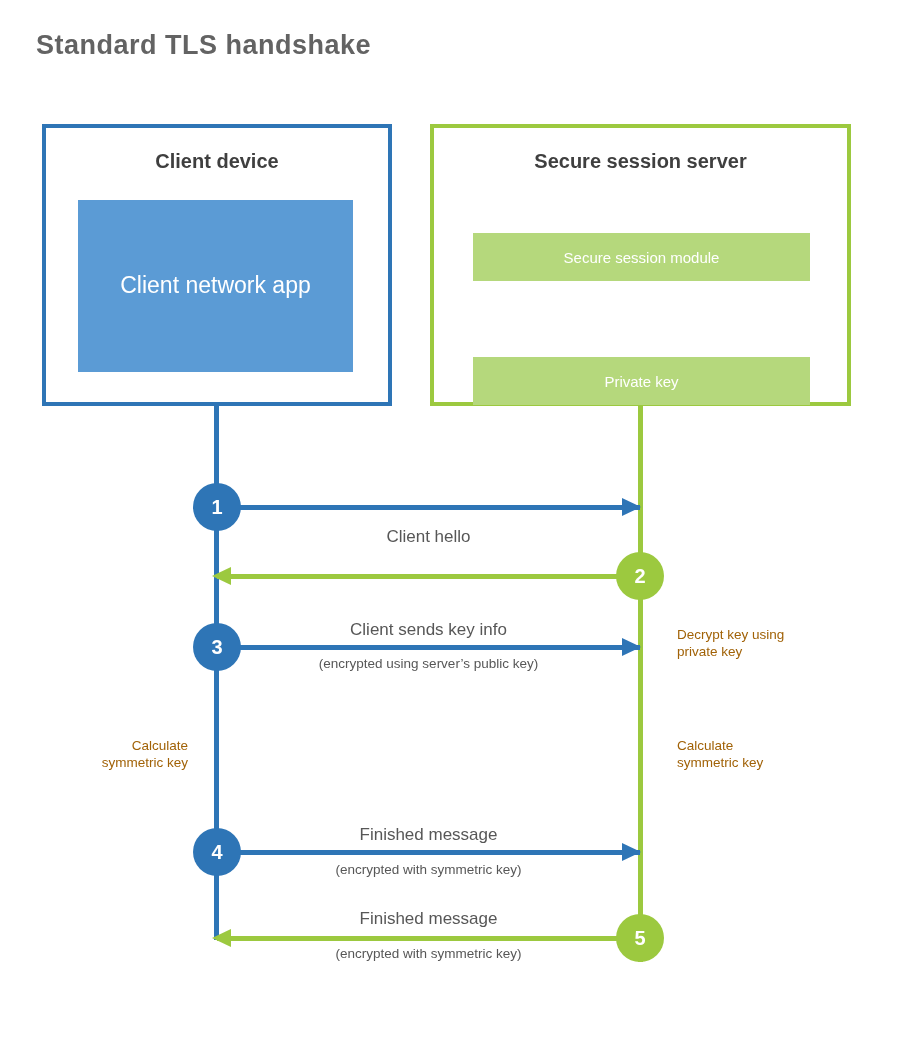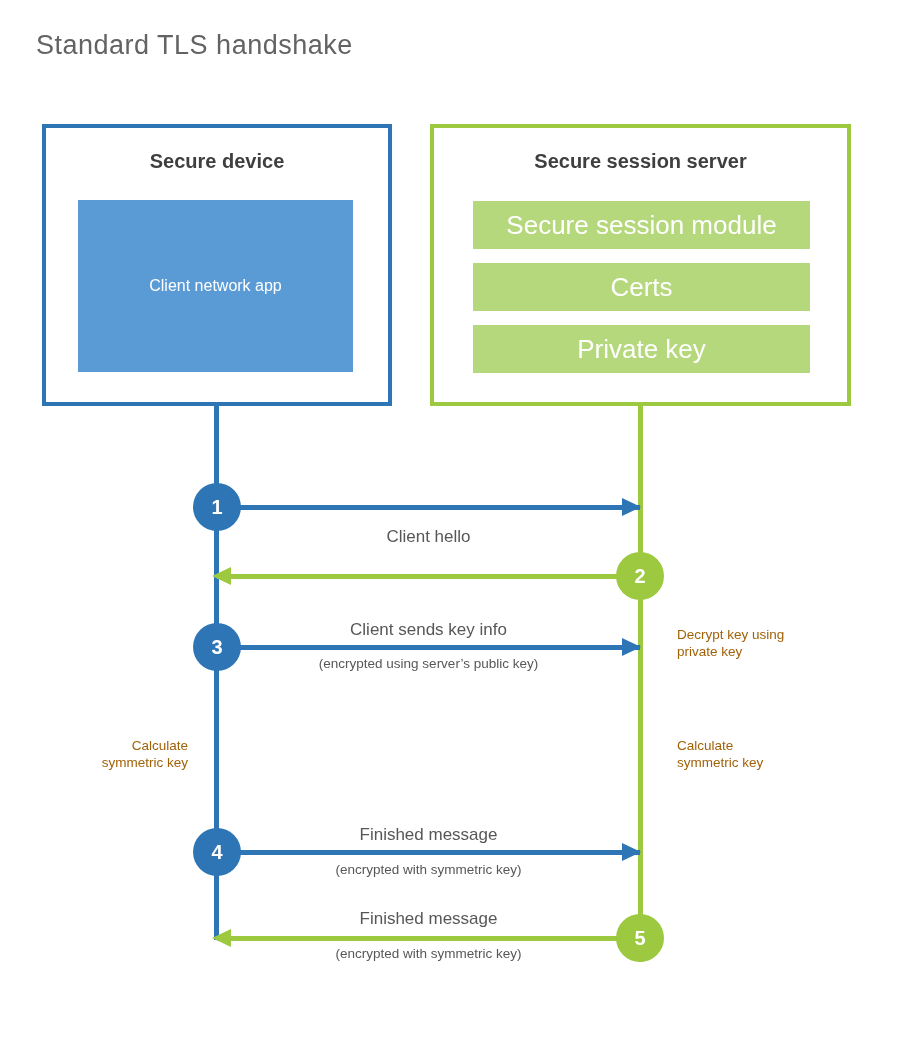--- a/index.html
+++ b/index.html
@@ -19,7 +19,7 @@
     left: 36px;
     top: 30px;
     font-size: 27px;
-    font-weight: 400;
+    font-weight: 700;
     letter-spacing: 0.5px;
     color: #636363;
   }

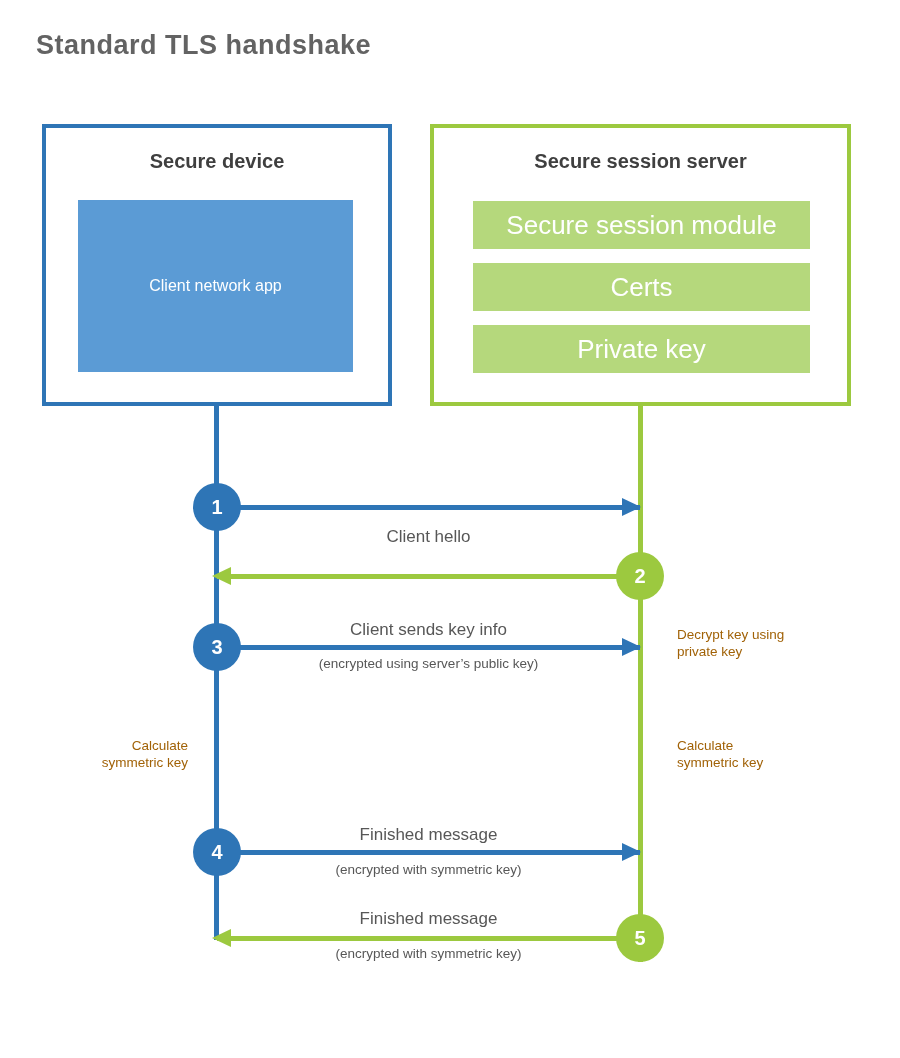--- a/index.html
+++ b/index.html
@@ -167,7 +167,7 @@
   <div class="title">Standard TLS handshake</div>
 
   <div class="box client-box">
-    <div class="box-title">Secure device</div>
+    <div class="box-title">Client device</div>
   </div>
   <div class="app-box">
     <span>Client network app</span>

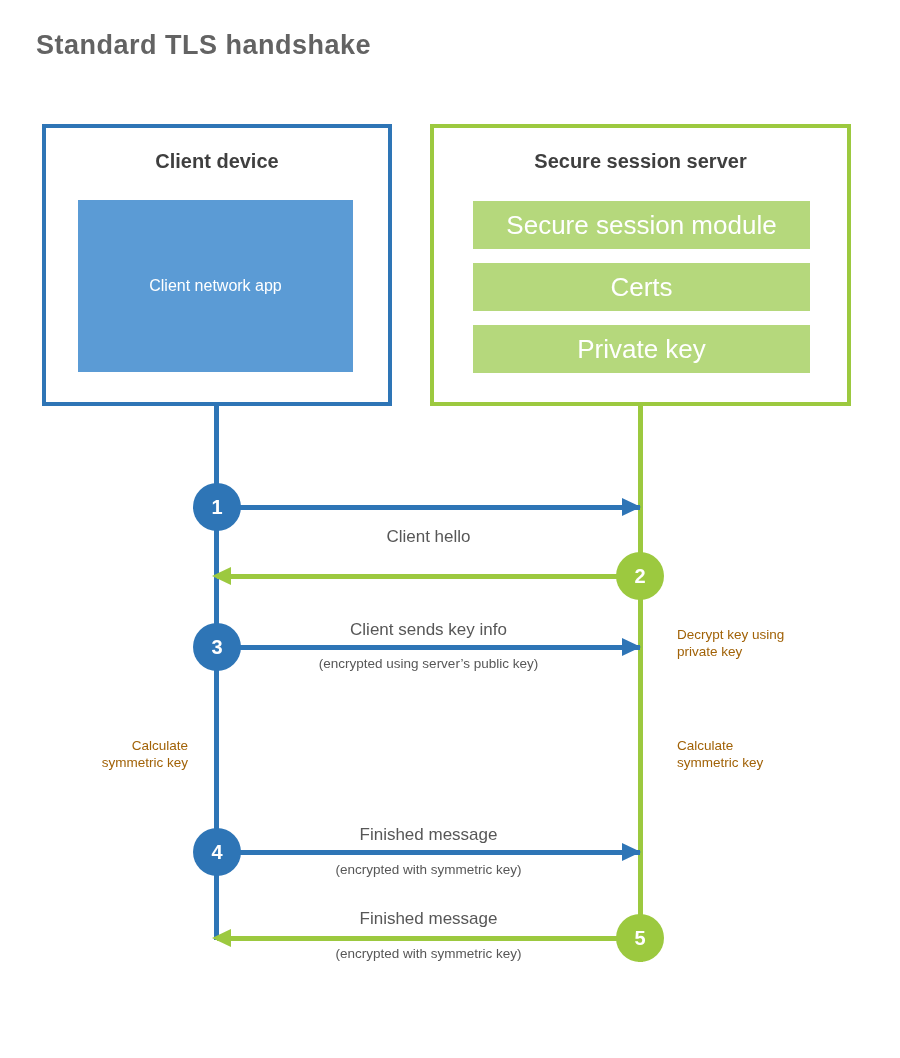--- a/index.html
+++ b/index.html
@@ -71,7 +71,8 @@
     align-items: center;
     justify-content: center;
     color: #ffffff;
-    font-size: 26px;
+    font-size: 15px;
+    margin-top: 32px;
   }
   .bar-1 { top: 201px; }
   .bar-2 { top: 263px; }

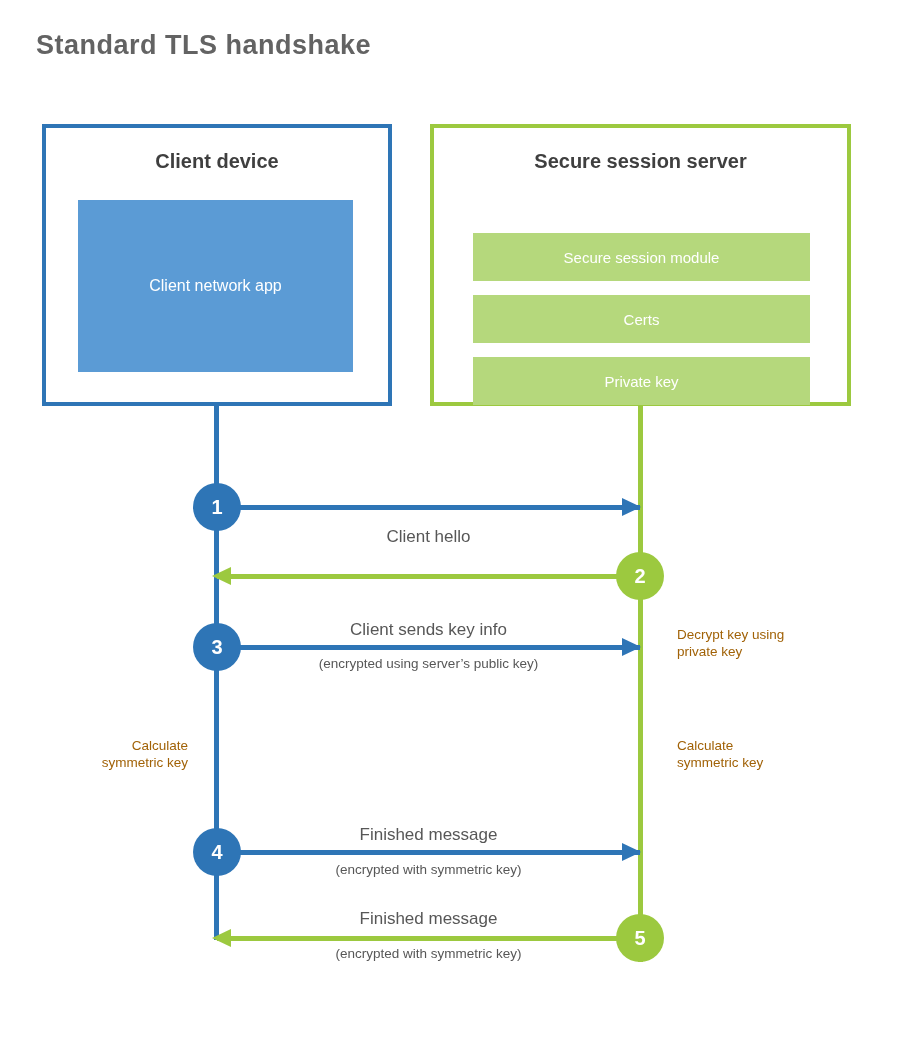--- a/index.html
+++ b/index.html
@@ -56,7 +56,7 @@
     justify-content: center;
     text-align: left;
     color: #ffffff;
-    font-size: 16px;
+    font-size: 23px;
     line-height: 1.45;
     padding: 0 16px;
   }

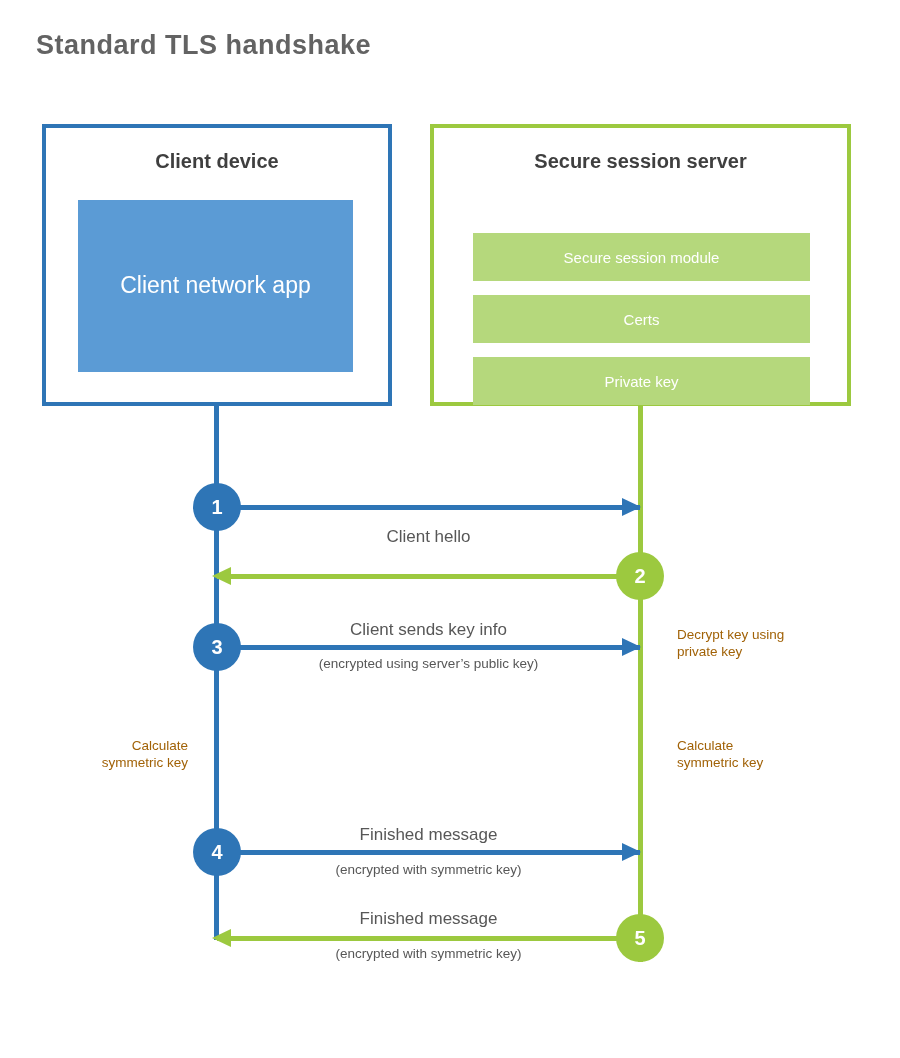--- a/index.html
+++ b/index.html
@@ -180,9 +180,6 @@
   <div class="module-bar bar-1">
     <span>Secure session module</span>
   </div>
-  <div class="module-bar bar-2">
-    <span>Certs</span>
-  </div>
   <div class="module-bar bar-3">
     <span>Private key</span>
   </div>

